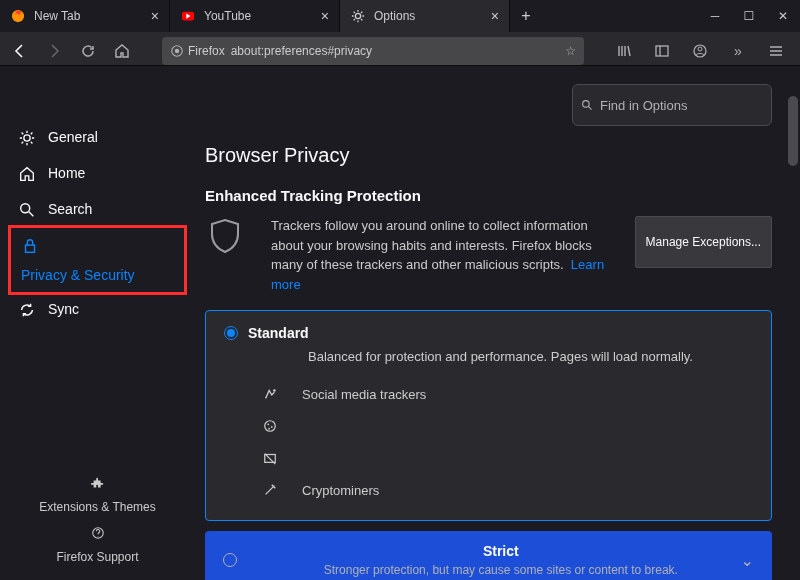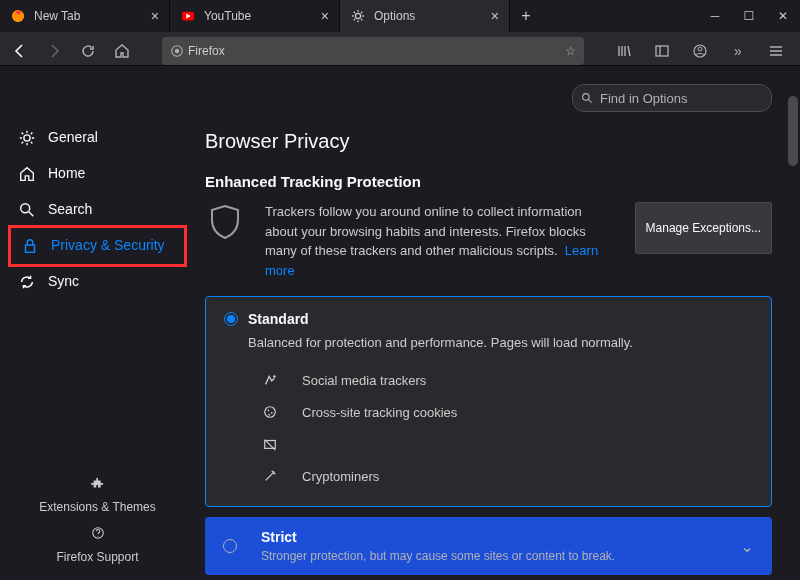--- a/index.html
+++ b/index.html
@@ -128,6 +128,7 @@
         </svg>
       <span>Firefox</span>
     </span>
+    <span>about:preferences#privacy</span>
     <span class="star">☆</span>
   </div>
   <div class="toolbar-icons">

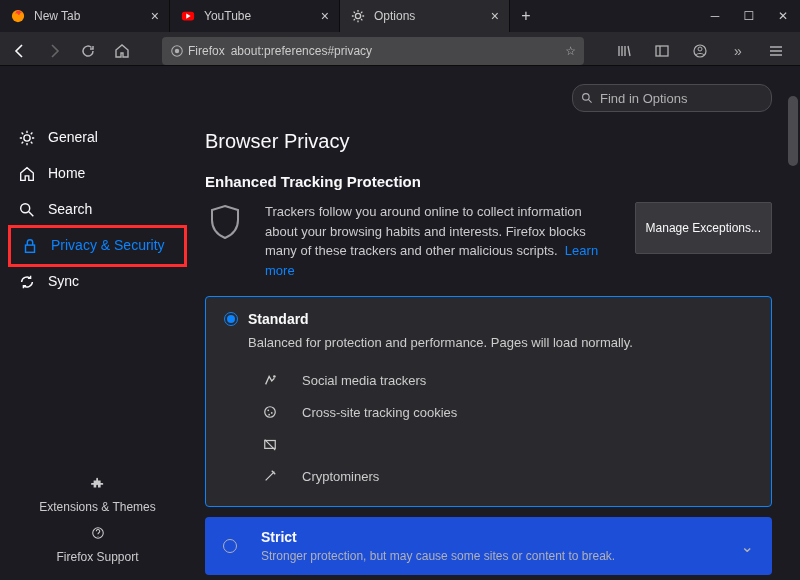--- a/index.html
+++ b/index.html
@@ -28,7 +28,7 @@
 .sfitem { display: flex; align-items: center; gap: 10px; padding: 6px 18px; font-size: 12px; color: #ccc; cursor: pointer; flex-direction: column; }
 .main { flex: 1; padding: 18px 28px 0 10px; overflow: hidden; position: relative; }
 .search-wrap { display: flex; justify-content: flex-end; margin-bottom: 18px; }
-.search-in { width: 200px; height: 28px; background: #2a2a2e; border: 1px solid #4a4a4f; border-radius: 12px; display: flex; align-items: center; padding: 0 8px; color: #b1b1b3; font-size: 13px; }
+.search-in { width: 200px; height: 42px; background: #2a2a2e; border: 1px solid #4a4a4f; border-radius: 6px; display: flex; align-items: center; padding: 0 8px; color: #b1b1b3; font-size: 13px; }
 h1 { font-size: 20px; font-weight: 500; color: #f9f9fa; margin-bottom: 20px; }
 h2 { font-size: 15px; font-weight: 600; color: #f9f9fa; margin-bottom: 12px; }
 .intro-row { display: flex; align-items: flex-start; gap: 20px; margin-bottom: 16px; }

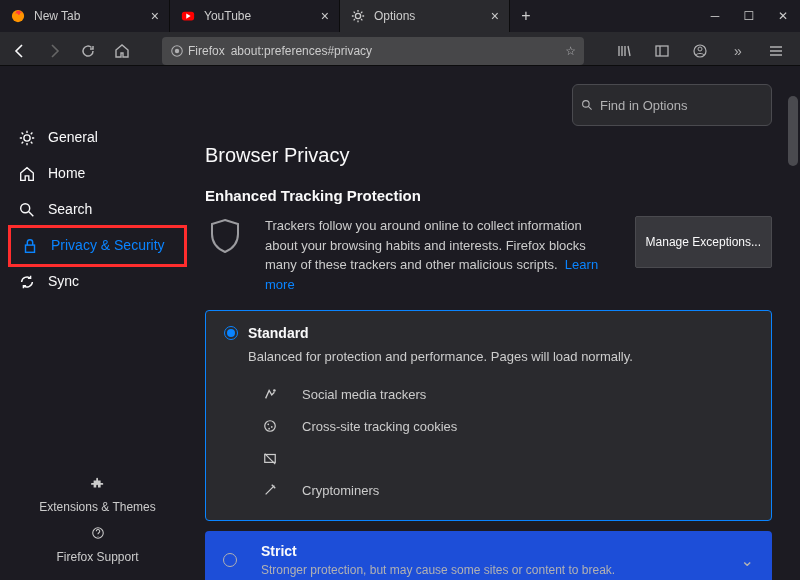--- a/index.html
+++ b/index.html
@@ -31,7 +31,7 @@
 .search-in { width: 200px; height: 42px; background: #2a2a2e; border: 1px solid #4a4a4f; border-radius: 6px; display: flex; align-items: center; padding: 0 8px; color: #b1b1b3; font-size: 13px; }
 h1 { font-size: 20px; font-weight: 500; color: #f9f9fa; margin-bottom: 20px; }
 h2 { font-size: 15px; font-weight: 600; color: #f9f9fa; margin-bottom: 12px; }
-.intro-row { display: flex; align-items: flex-start; gap: 20px; margin-bottom: 16px; }
+.intro-row { display: flex; align-items: flex-start; gap: 26px; margin-bottom: 16px; }
 .shield { width: 40px; height: 40px; flex-shrink: 0; }
 .intro-text { flex: 1; font-size: 13px; color: #ccc; line-height: 1.5; }
 .intro-text a { color: #0a84ff; text-decoration: none; cursor: pointer; }

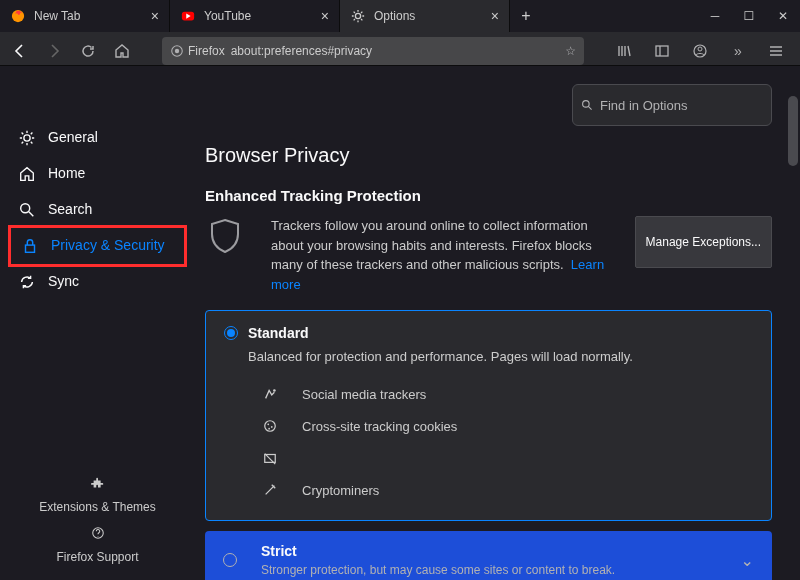--- a/index.html
+++ b/index.html
@@ -23,7 +23,7 @@
 .content { display: flex; height: calc(580px - 66px); position: relative; }
 .sidebar { width: 195px; padding: 54px 0 60px 0; display: flex; flex-direction: column; }
 .sbitem { display: flex; gap: 12px; padding: 9px 18px; font-size: 14px; color: #f9f9fa; cursor: pointer; }
-.sbitem.selected { color: #0a84ff; border: 3px solid #ff2d2d; margin: -3px 8px -3px 8px; padding: 9px 10px; }
+.sbitem.selected { color: #0a84ff; border: 3px solid #ff2d2d; margin: -3px 8px -3px 8px; padding: 9px 10px; flex-direction: column; }
 .sidebar-footer { position: absolute; bottom: 10px; left: 0; width: 195px; }
 .sfitem { display: flex; align-items: center; gap: 10px; padding: 6px 18px; font-size: 12px; color: #ccc; cursor: pointer; flex-direction: column; }
 .main { flex: 1; padding: 18px 28px 0 10px; overflow: hidden; position: relative; }

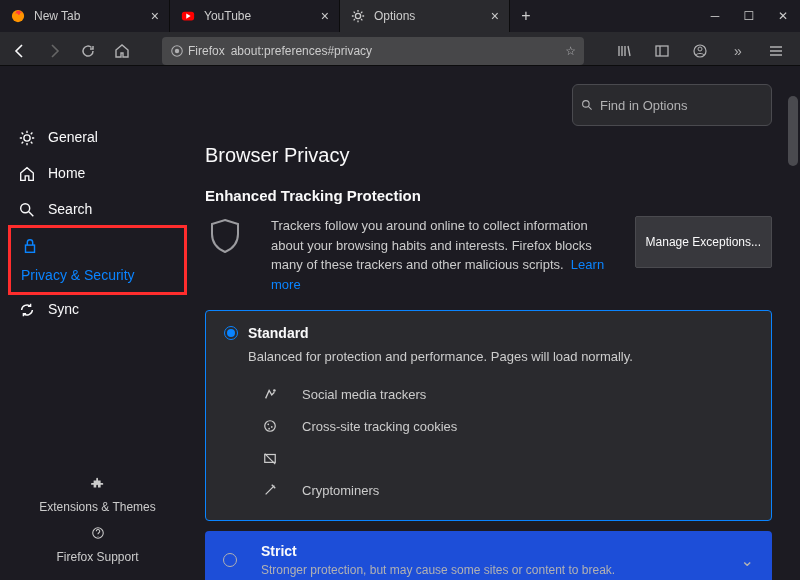--- a/index.html
+++ b/index.html
@@ -36,7 +36,7 @@
 .intro-text { flex: 1; font-size: 13px; color: #ccc; line-height: 1.5; }
 .intro-text a { color: #0a84ff; text-decoration: none; cursor: pointer; }
 .manage-btn { background: #38383d; border: 1px solid #4a4a4f; color: #f9f9fa; font-size: 12px; padding: 18px 10px; border-radius: 2px; cursor: pointer; white-space: nowrap; }
-.panel { border-radius: 4px; margin-bottom: 10px; }
+.panel { border-radius: 4px; margin-bottom: 10px; text-align: center; }
 .panel.standard { border: 1px solid #0a84ff; background: #2a2a2e; padding: 14px 18px; }
 .panel.collapsed { background: #1d4ed8; padding: 12px 18px; display: flex; align-items: center; }
 .panel-head { display: flex; align-items: center; gap: 10px; font-size: 14px; font-weight: 600; }

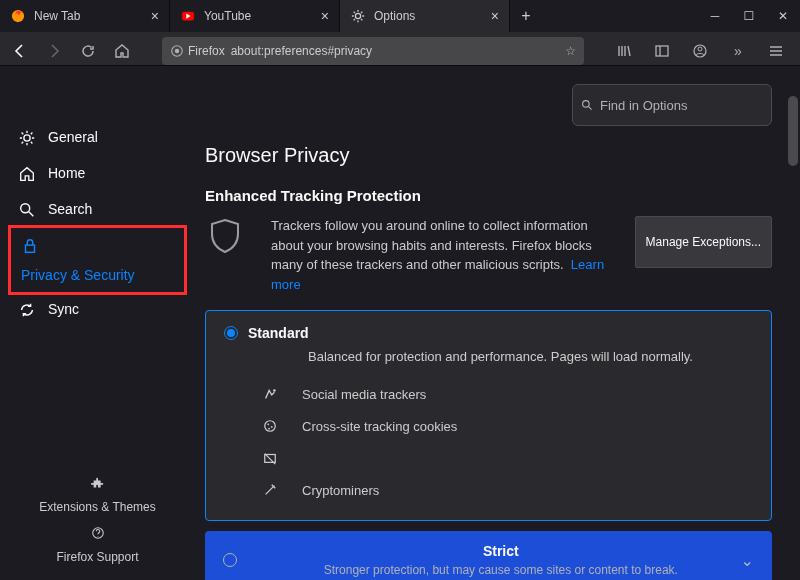--- a/index.html
+++ b/index.html
@@ -281,7 +281,6 @@
                 <circle cx="7" cy="11" r="1" fill="#ccc"></circle>
               </svg>
             </span>
-          <span>Cross-site tracking cookies</span>
         </div>
         <div class="tracker-item">
           <span class="tico">

